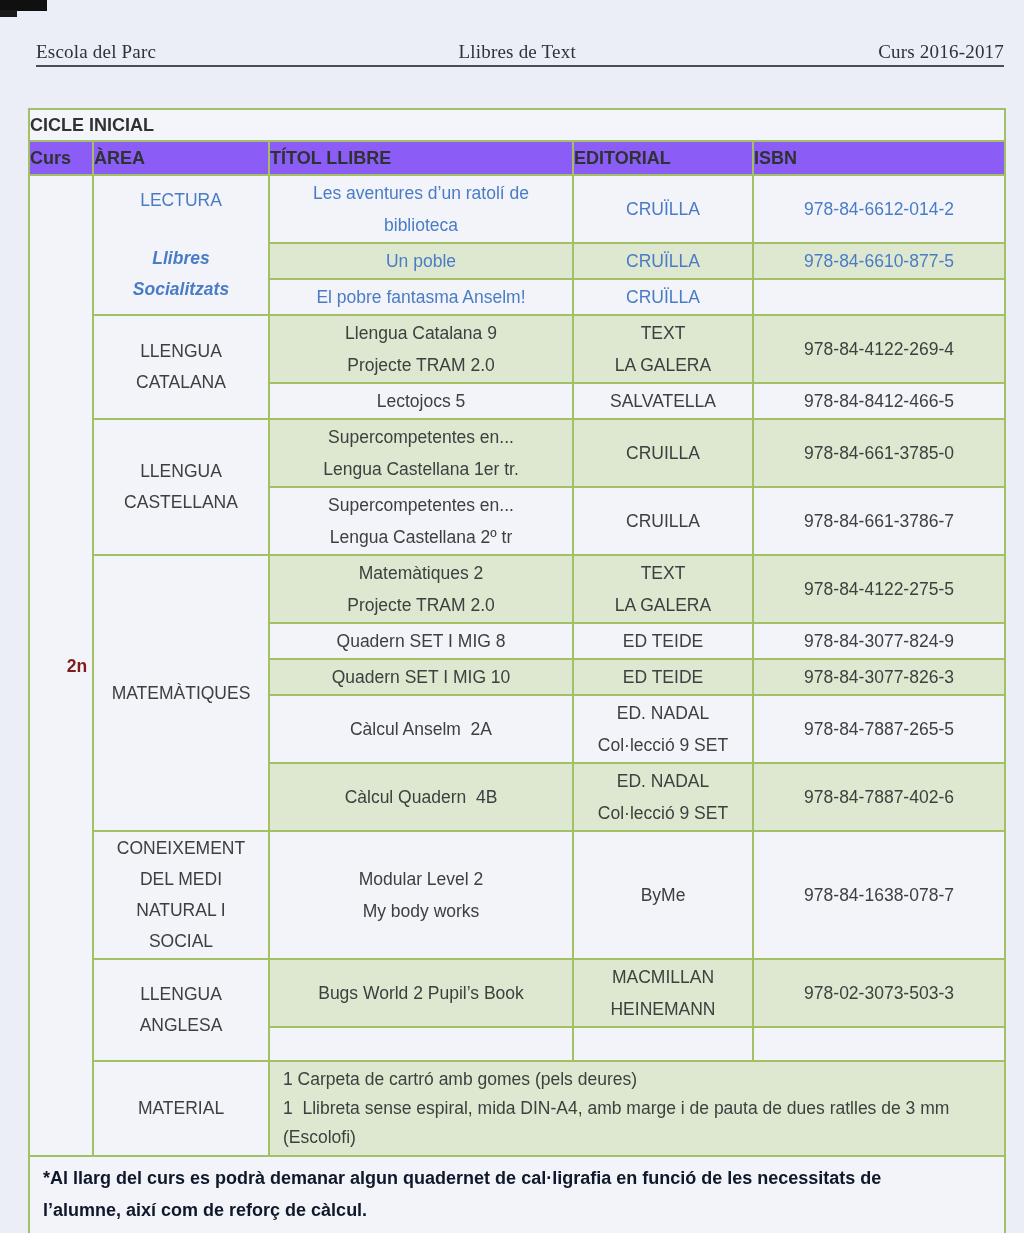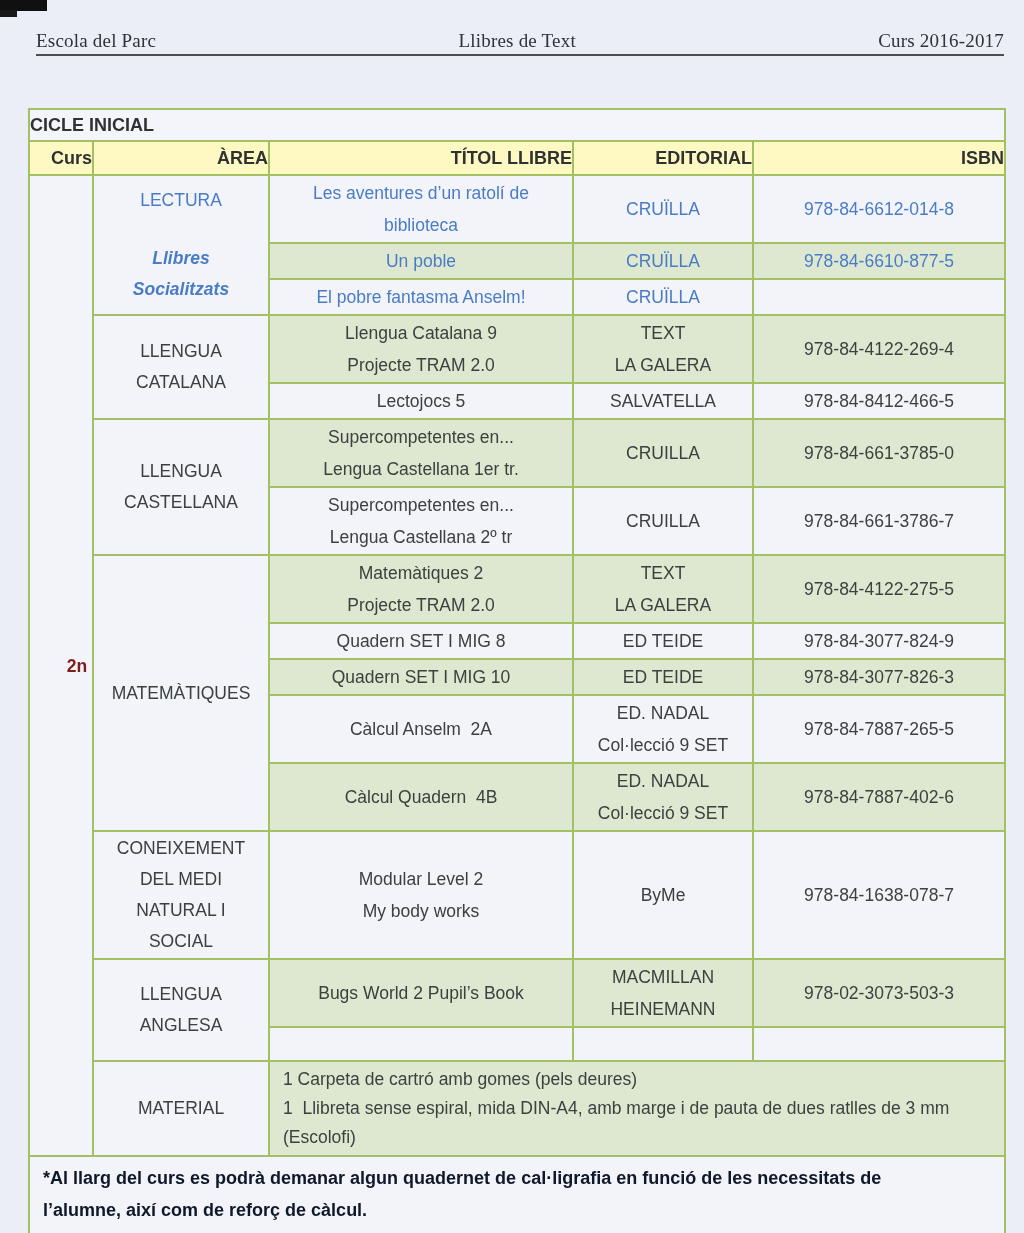--- a/index.html
+++ b/index.html
@@ -14,7 +14,7 @@
   .corner-artifact-b { position:absolute; left:0; top:10px; width:17px; height:7px; background:#1a1a1a; }
 
   .doc-header {
-    position:absolute; left:36px; top:30px; width:968px;
+    position:absolute; left:36px; top:41px; width:968px;
     display:flex; justify-content:space-between; align-items:flex-end;
     border-bottom:2px solid #4c4f52; padding-bottom:2px;
     font-family:"Liberation Serif", serif;

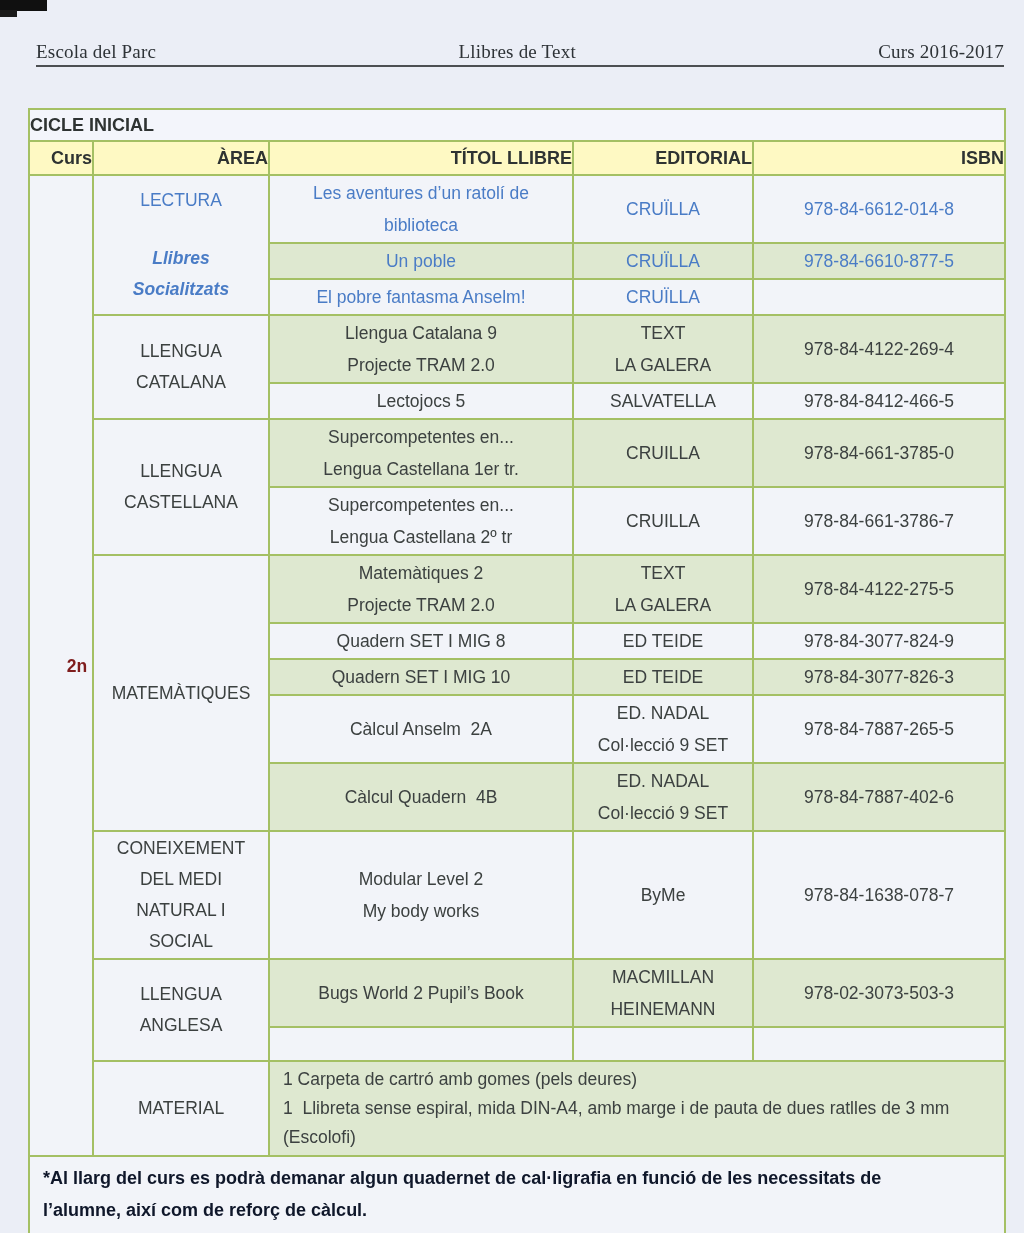--- a/index.html
+++ b/index.html
@@ -41,8 +41,8 @@
     height:28px; padding:1px 0;
   }
   .col-headers th {
-    background:#fef9c3; color:#2e3332;
-    font-size:18px; font-weight:bold; text-align:right;
+    background:#8b5cf6; color:#2e3332;
+    font-size:18px; font-weight:bold; text-align:left;
     height:30px; padding:1px 0;
   }
 

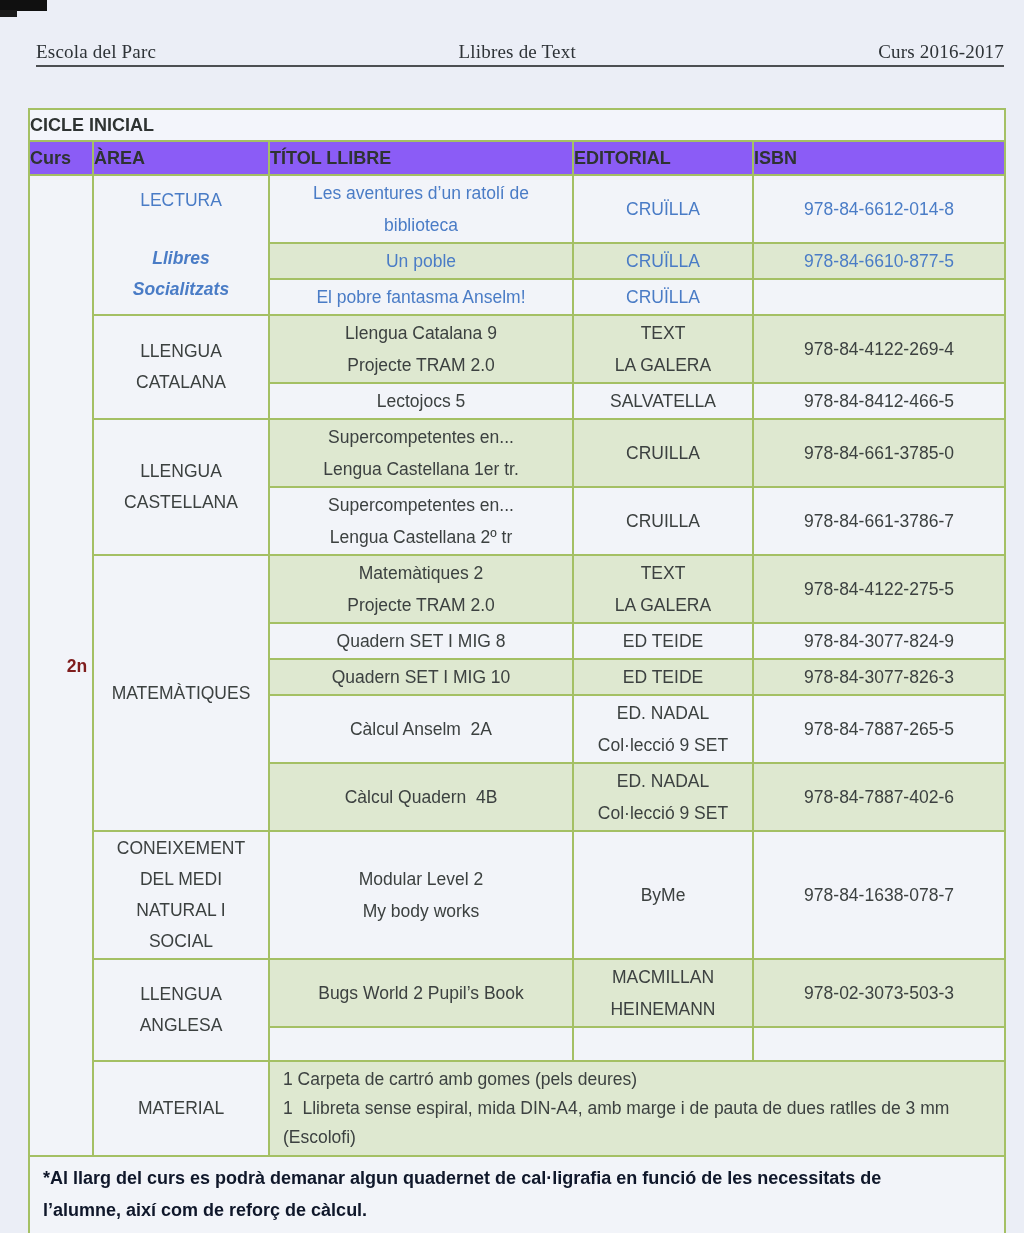--- a/index.html
+++ b/index.html
@@ -130,7 +130,7 @@
           <div class="line">CRUÏLLA</div>
         </td>
         <td class="bg-white">
-          <div class="line">978-84-6612-014-8</div>
+          <div class="line">978-84-6612-014-2</div>
         </td>
       </tr>
       <tr class="blue-row">

